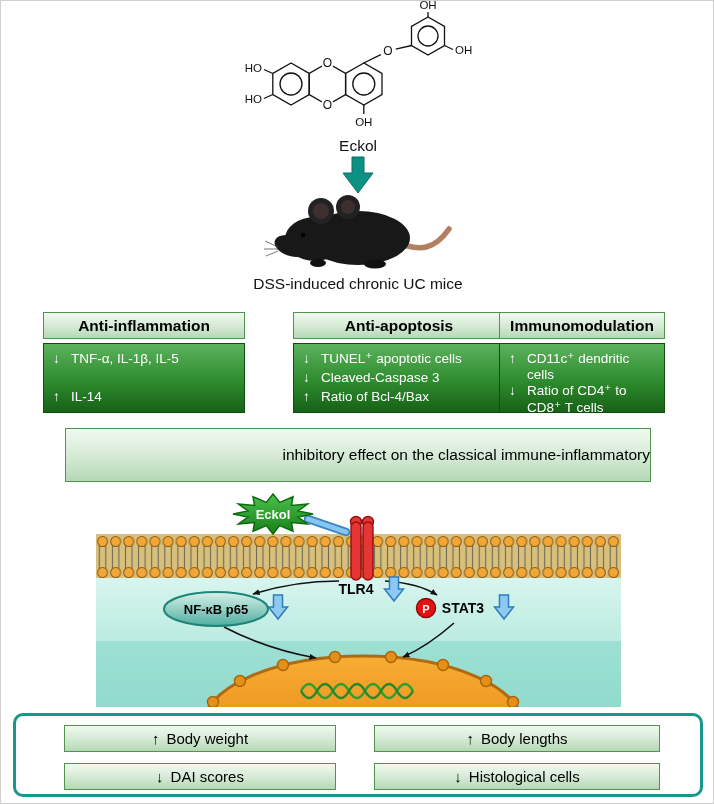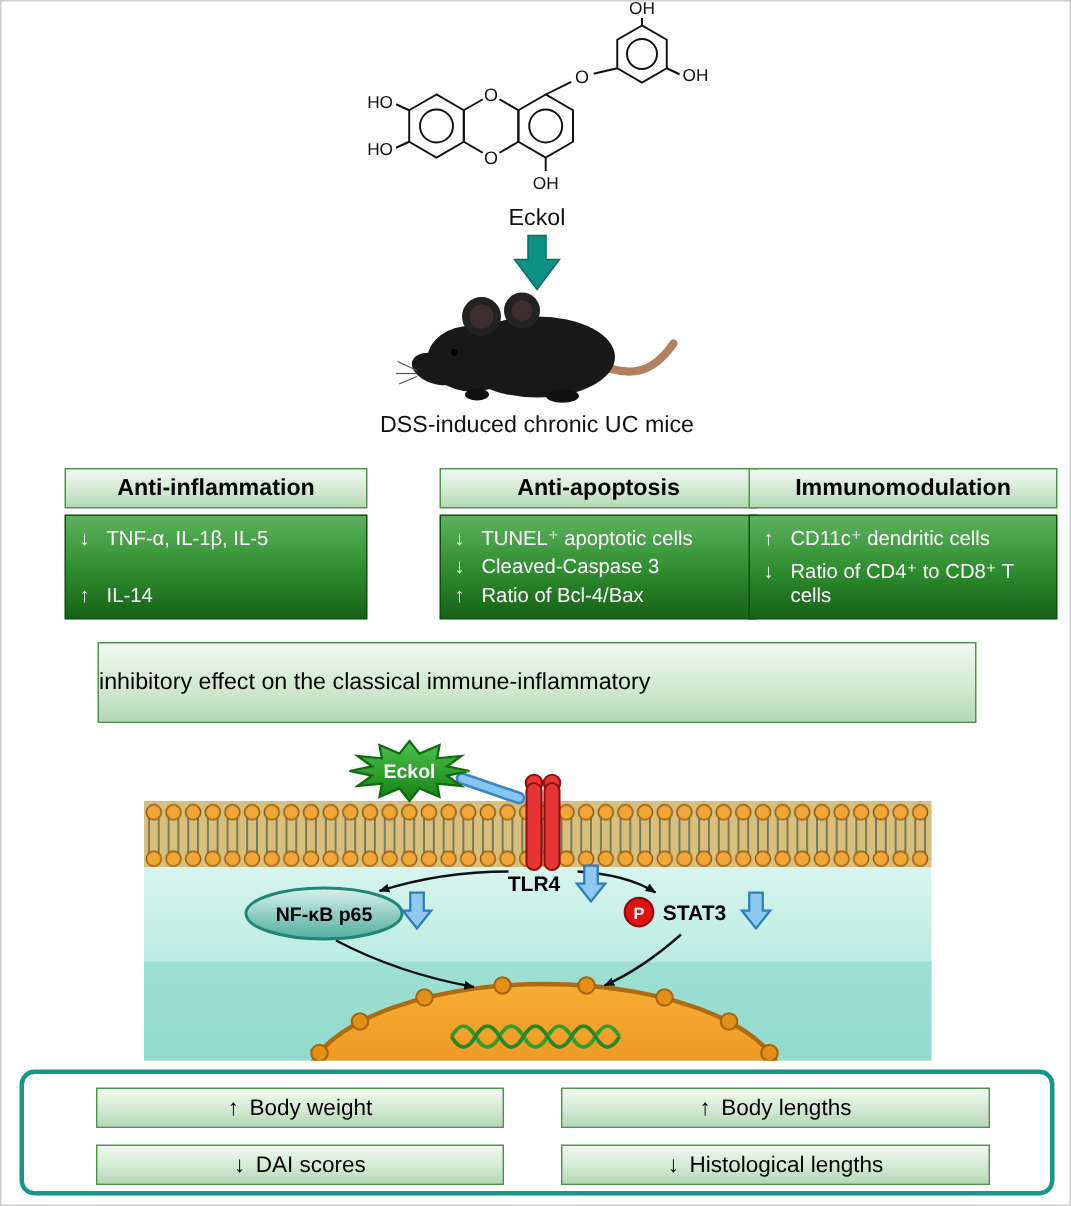--- a/index.html
+++ b/index.html
@@ -129,7 +129,7 @@
     </div>
   </div>
 
-  <div class="panel panel3" style="left:498px;width:206px;">
+  <div class="panel panel3" style="left:498px;width:166px;">
     <div class="panel-title light-box">Immunomodulation</div>
     <div class="panel-body dark-box">
       <div class="item">

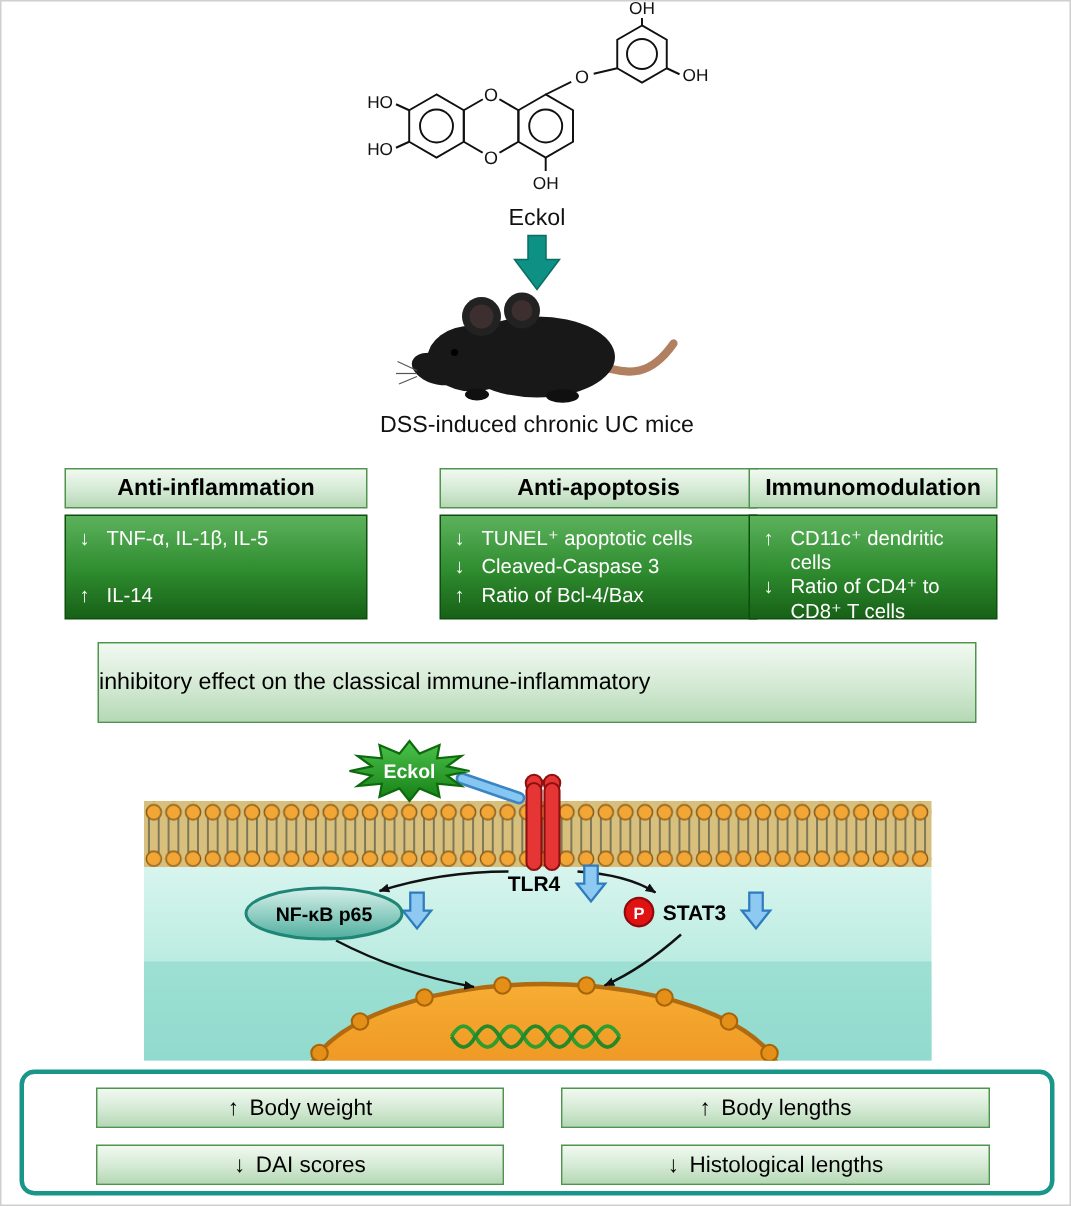--- a/index.html
+++ b/index.html
@@ -19,7 +19,7 @@
   .item{display:flex;gap:6px;color:#fff;font-size:13.5px;line-height:1.2;align-items:flex-start;}
   .item .ar{flex:0 0 12px;}
   .panel3 .item .tx{max-width:156px;}
-  .wide-box{display:flex;flex-direction:column;justify-content:center;align-items:flex-start;
+  .wide-box{display:flex;flex-direction:column;justify-content:center;align-items:flex-end;
             font-size:15.5px;line-height:1.55;}
   .outcomes{border:3px solid #18968a;border-radius:10px;background:#fff;box-sizing:border-box;}
   .obox{position:absolute;height:27px;display:flex;align-items:center;justify-content:center;

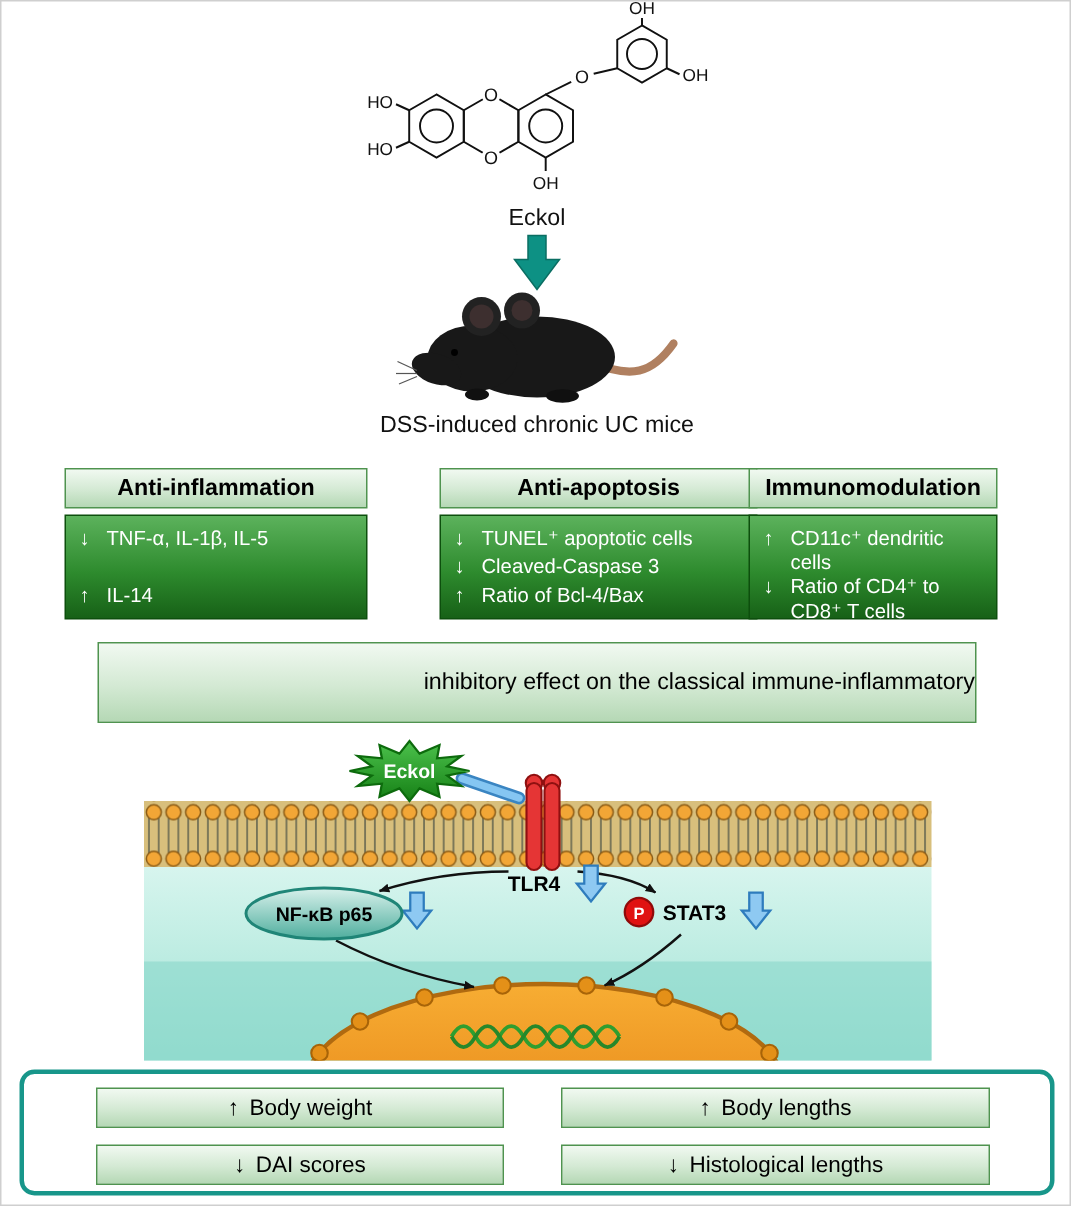--- a/index.html
+++ b/index.html
@@ -253,7 +253,7 @@
     </div>
     <div class="obox light-box" style="left:358px;top:47px;width:286px;">
       <span>↓</span>
-      <span>Histological lengths</span>
+      <span>Histological cells</span>
     </div>
   </div>
 

